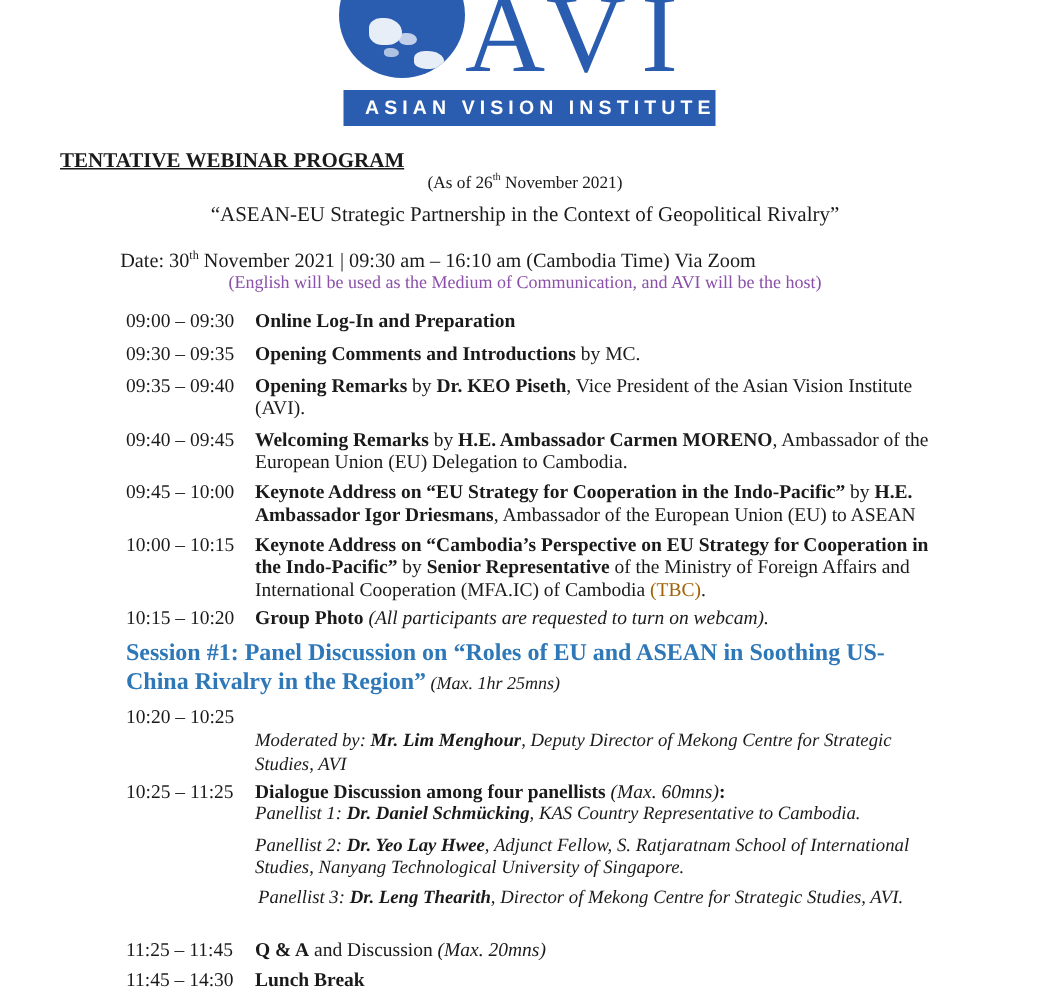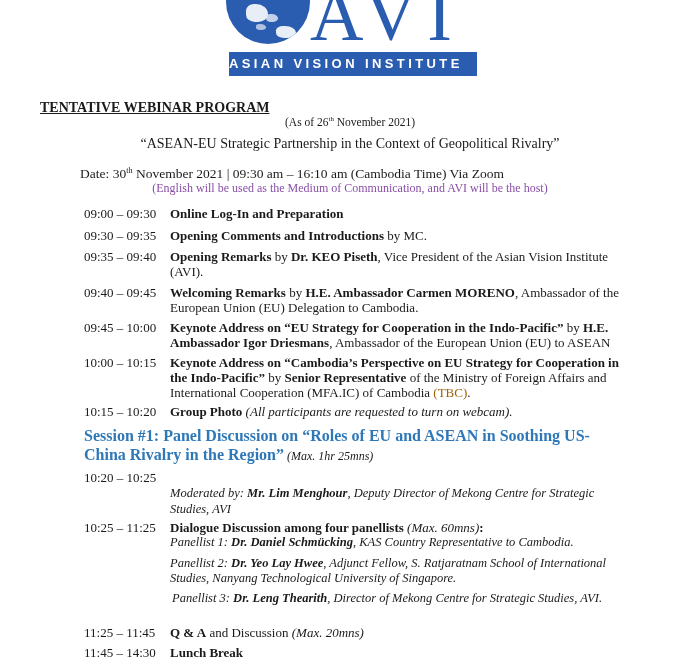--- a/index.html
+++ b/index.html
@@ -4,7 +4,7 @@
 <style>
   html,body{margin:0;padding:0;background:#fff;}
   body{width:700px;height:660px;overflow:hidden;position:relative;font-family:"Liberation Serif","DejaVu Serif",serif;color:#1a1a1a;}
-  .logo{position:absolute;left:0;top:0;width:700px;height:80px;}
+  .logo{position:absolute;left:0;top:8px;width:700px;height:80px;}
   .globe{position:absolute;left:226px;top:-40px;width:84px;height:84px;border-radius:50%;background:#2a5db0;overflow:hidden;}
   .globe .land{position:absolute;background:#e8eef8;border-radius:40% 60% 50% 45%;}
   .avi-letters{position:absolute;left:310px;top:-22px;font-family:"Liberation Serif",serif;font-size:74px;letter-spacing:10px;color:#2a5db0;line-height:1;}

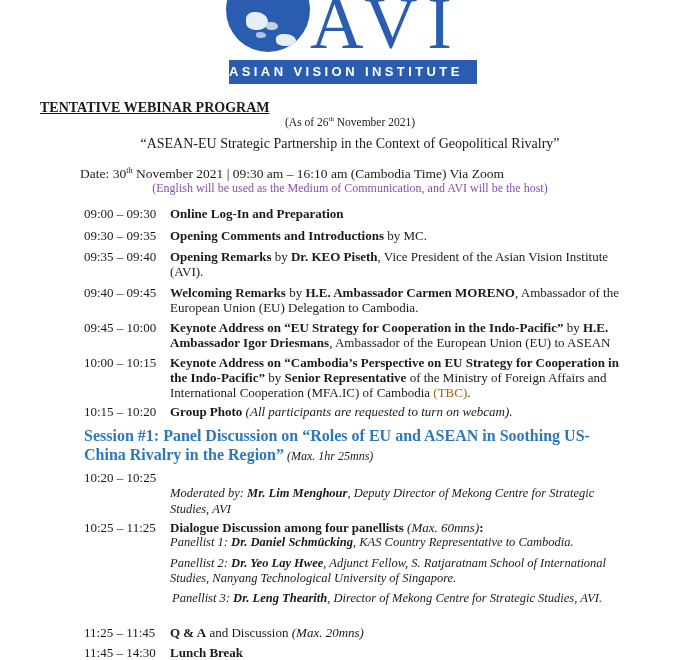--- a/index.html
+++ b/index.html
@@ -8,7 +8,7 @@
   .globe{position:absolute;left:226px;top:-40px;width:84px;height:84px;border-radius:50%;background:#2a5db0;overflow:hidden;}
   .globe .land{position:absolute;background:#e8eef8;border-radius:40% 60% 50% 45%;}
   .avi-letters{position:absolute;left:310px;top:-22px;font-family:"Liberation Serif",serif;font-size:74px;letter-spacing:10px;color:#2a5db0;line-height:1;}
-  .avi-bar{position:absolute;left:229px;top:52px;width:248px;height:24px;background:#2a5db0;color:#fff;font-family:"Liberation Sans",sans-serif;font-weight:bold;font-size:13px;letter-spacing:3.4px;text-align:left;line-height:24px;}
+  .avi-bar{position:absolute;left:229px;top:52px;width:248px;height:24px;background:#2a5db0;color:#fff;font-family:"Liberation Sans",sans-serif;font-weight:bold;font-size:13px;letter-spacing:3.4px;text-align:right;line-height:24px;}
   .title{position:absolute;top:100px;left:0;width:700px;text-align:left;font-weight:bold;font-size:14px;text-decoration:underline;padding-left:40px;}
   .asof{position:absolute;top:116px;left:0;width:700px;text-align:center;font-size:11.5px;}
   .theme{position:absolute;top:136px;left:0;width:700px;text-align:center;font-size:14px;}

